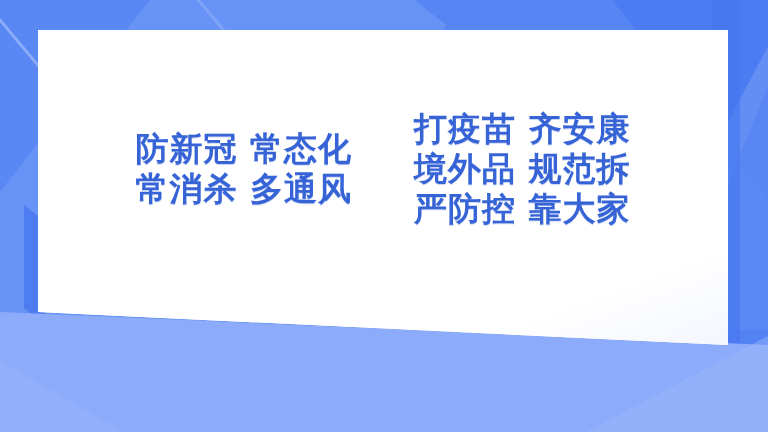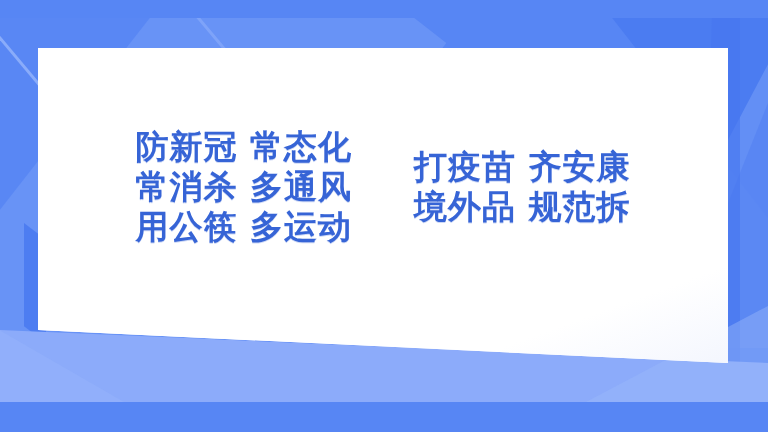--- a/index.html
+++ b/index.html
@@ -12,9 +12,8 @@
 
   #stage {
     position:absolute; inset:0;
-    width:768px; height:384px;
+    width:768px; height:432px;
     overflow:hidden;
-    margin-top:18px;
   }
 
   

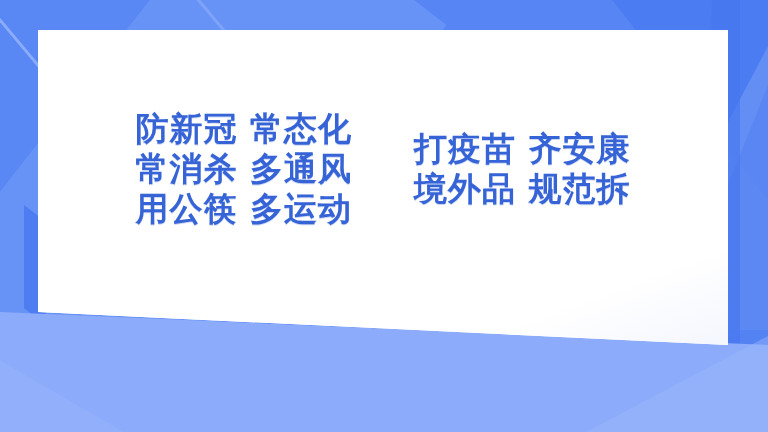--- a/index.html
+++ b/index.html
@@ -188,7 +188,6 @@
     <div class="slogan-col">
       <div class="slogan-line">防新冠 常态化</div>
       <div class="slogan-line">常消杀 多通风</div>
-      <div class="slogan-line">用公筷 多运动</div>
     </div>
 
     <div class="slogan-col">

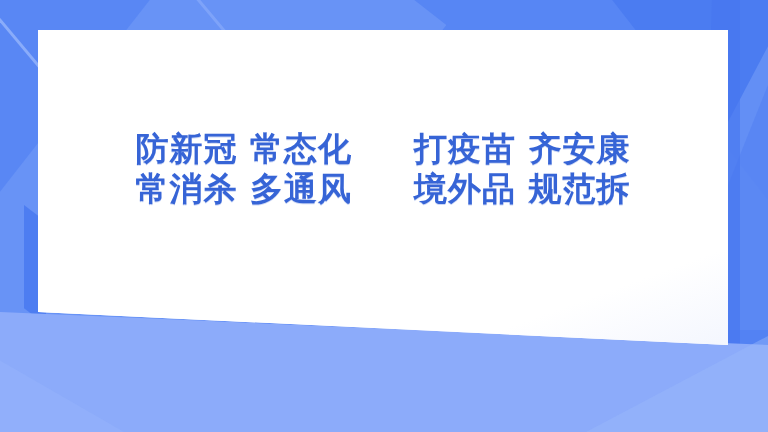--- a/index.html
+++ b/index.html
@@ -193,6 +193,7 @@
     <div class="slogan-col">
       <div class="slogan-line">打疫苗 齐安康</div>
       <div class="slogan-line">境外品 规范拆</div>
+      <div class="slogan-line">严防控 靠大家</div>
     </div>
 
   </div>

